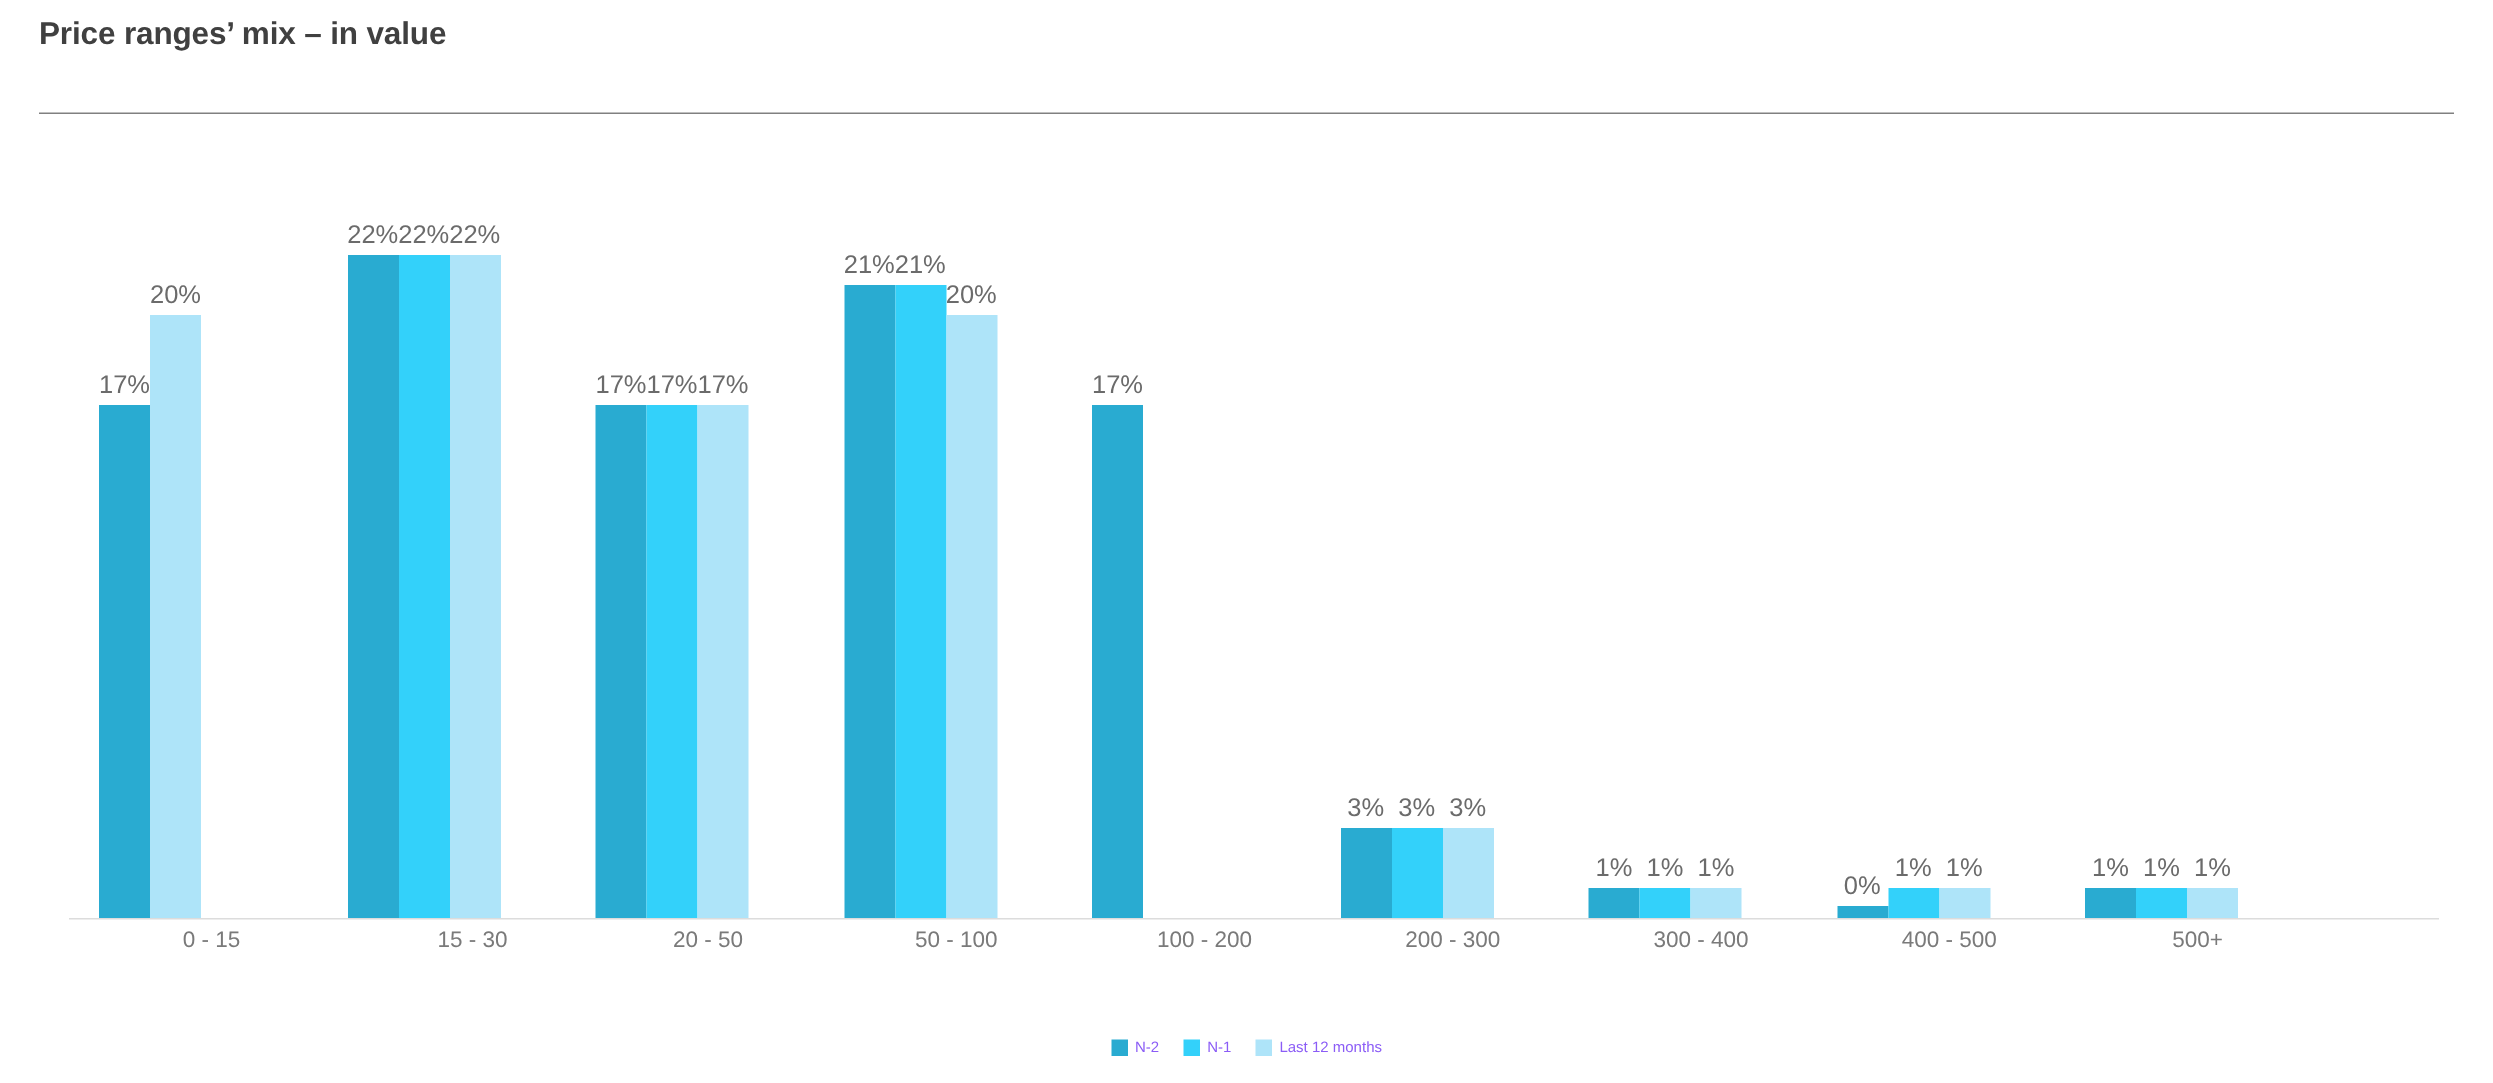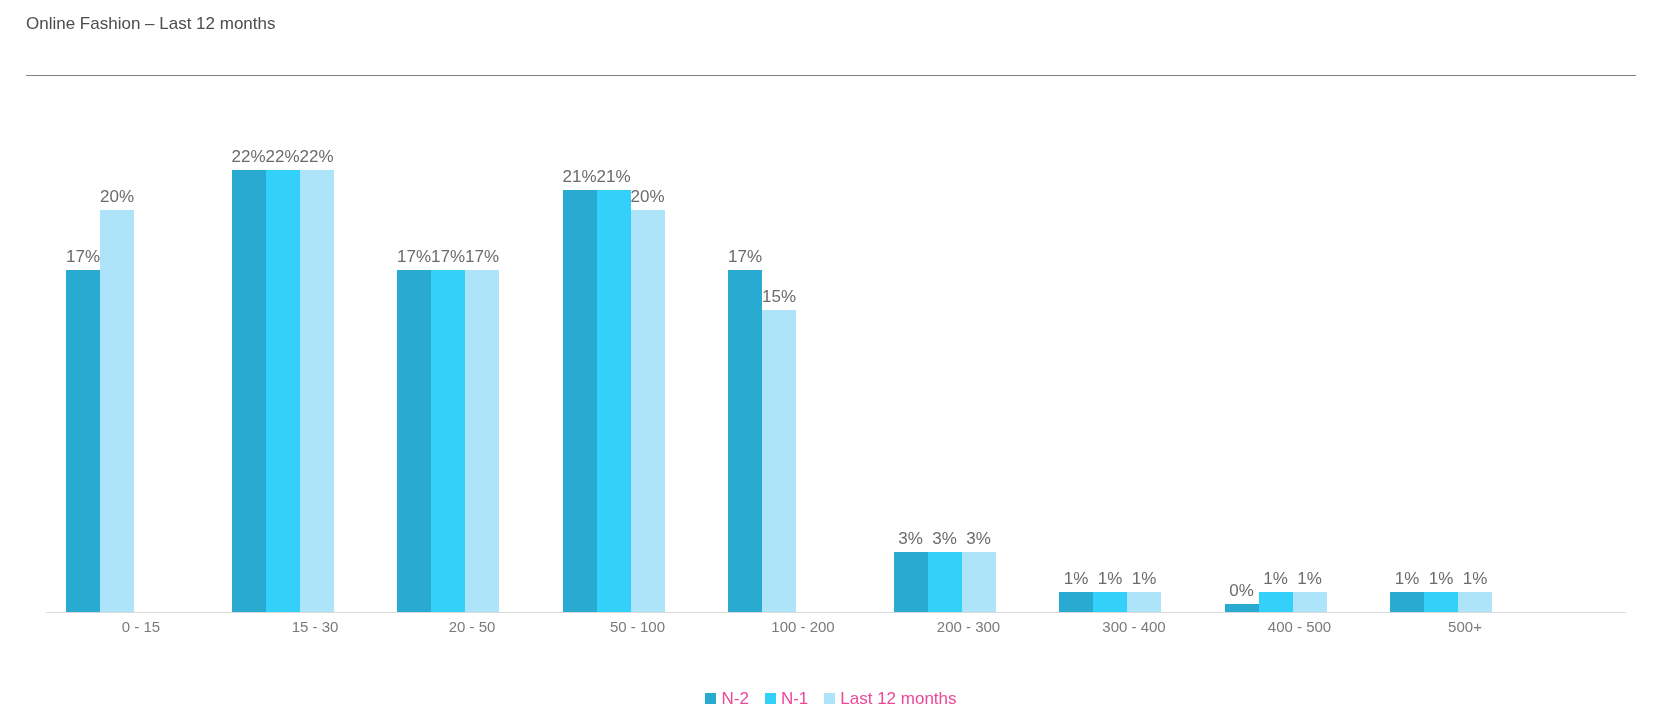--- a/index.html
+++ b/index.html
@@ -154,6 +154,7 @@
 <body>
 
 <div id="header">
+  <div id="chart-title">Price ranges’ mix – in value</div>
   <div id="chart-subtitle">Online Fashion – Last 12 months</div>
 </div>
 <div id="header-rule"></div>

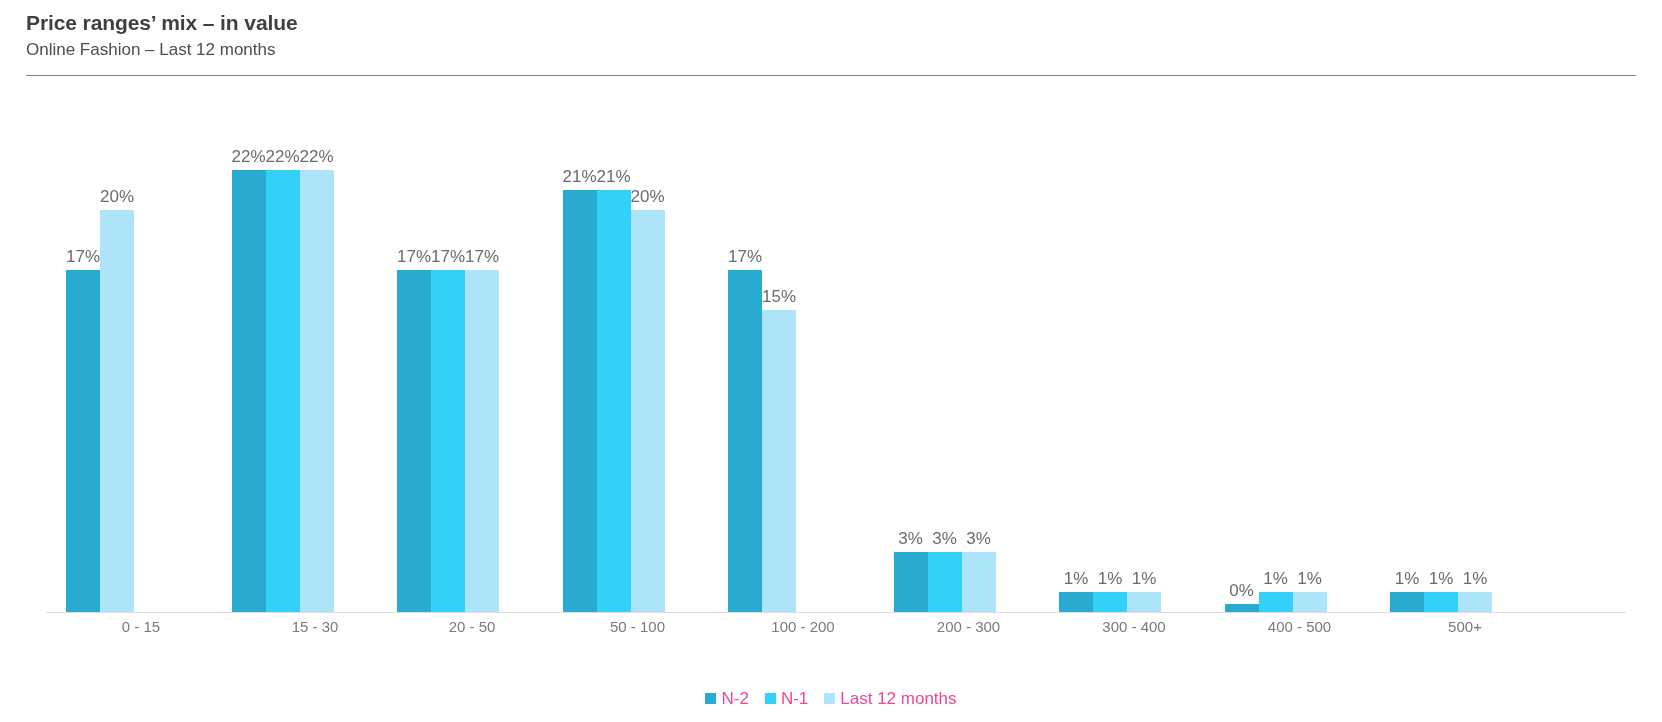--- a/index.html
+++ b/index.html
@@ -155,7 +155,6 @@
 
 <div id="header">
   <div id="chart-title">Price ranges’ mix – in value</div>
-  <div id="chart-subtitle">Online Fashion – Last 12 months</div>
 </div>
 <div id="header-rule"></div>
 

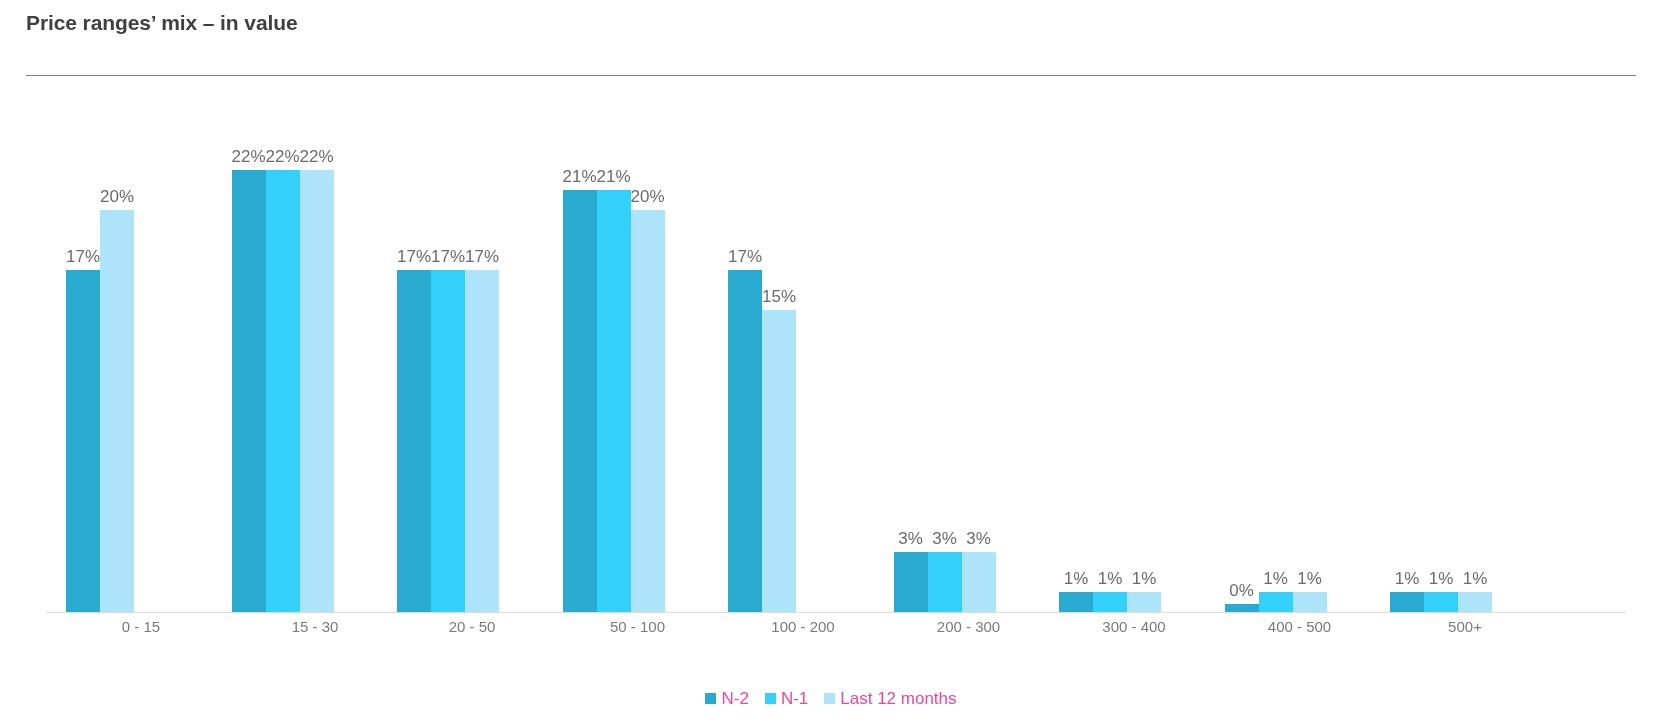--- a/index.html
+++ b/index.html
@@ -226,10 +226,6 @@
           <div class="bar-wrap">
             <div class="bar-label" style="bottom: 345px;">17%</div>
             <div class="bar" style="height: 342px; background: rgb(41, 171, 209);"></div>
-          </div>
-          <div class="bar-wrap">
-            <div class="bar-label" style="bottom: 305px;">15%</div>
-            <div class="bar" style="height: 302px; background: rgb(174, 228, 249);"></div>
           </div>
         </div>
       </div>

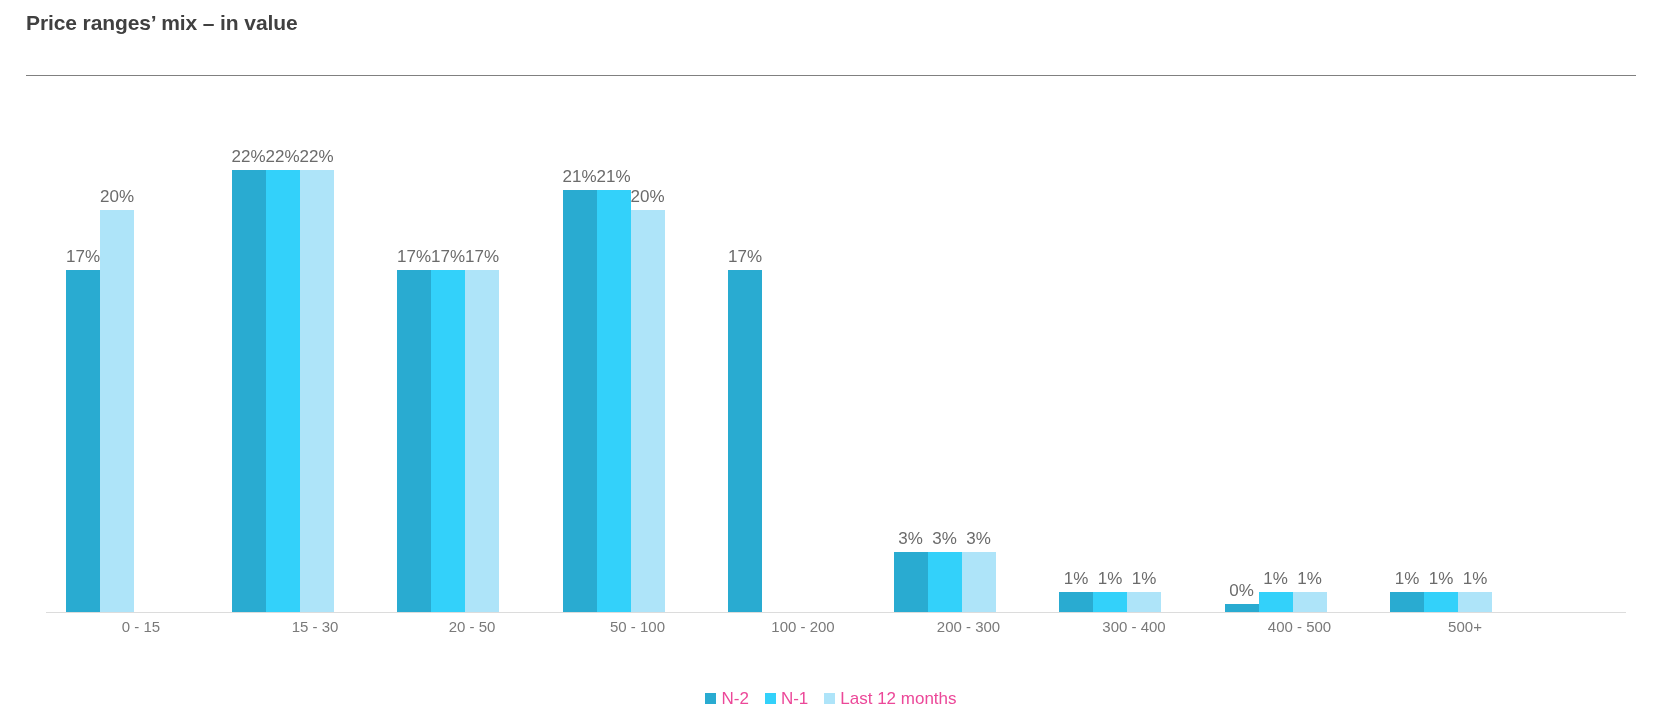--- a/index.html
+++ b/index.html
@@ -144,8 +144,8 @@
     display: block;
   }
   .legend-text {
-    font-size: 17px;
-    color: #ec4899;
+    font-size: 10px;
+    color: #8b5cf6;
     line-height: 17px;
     white-space: nowrap;
   }

